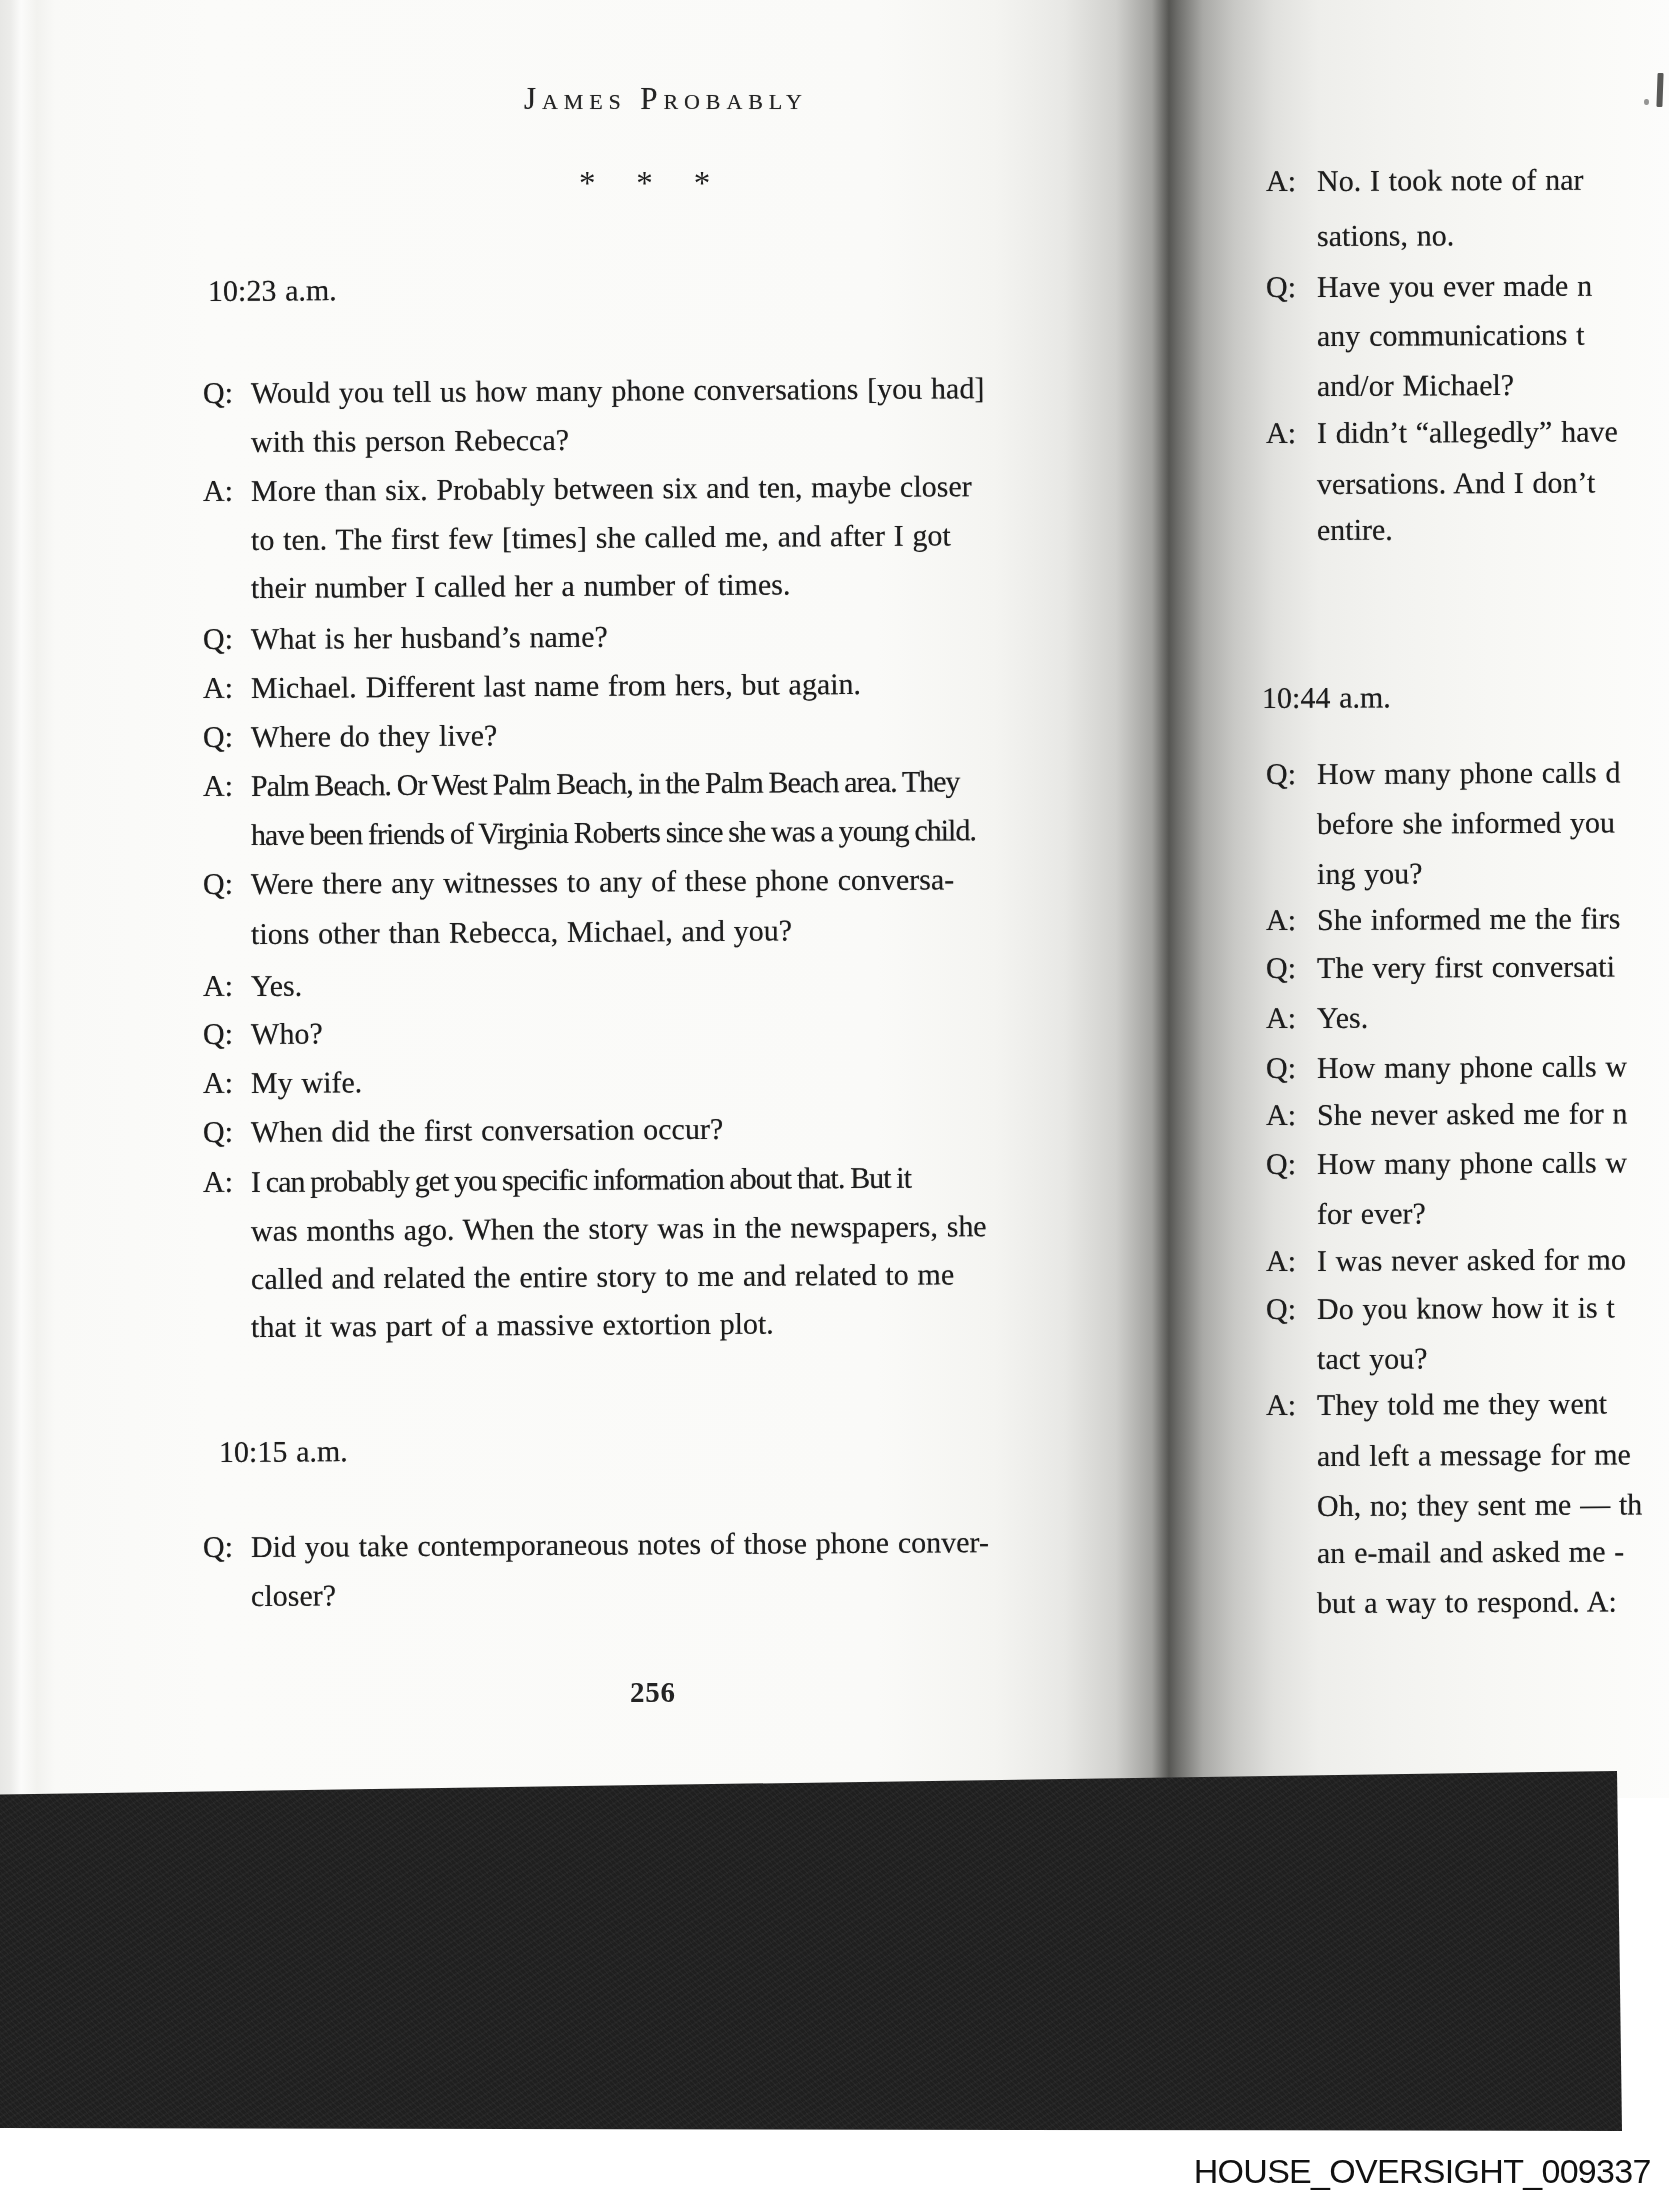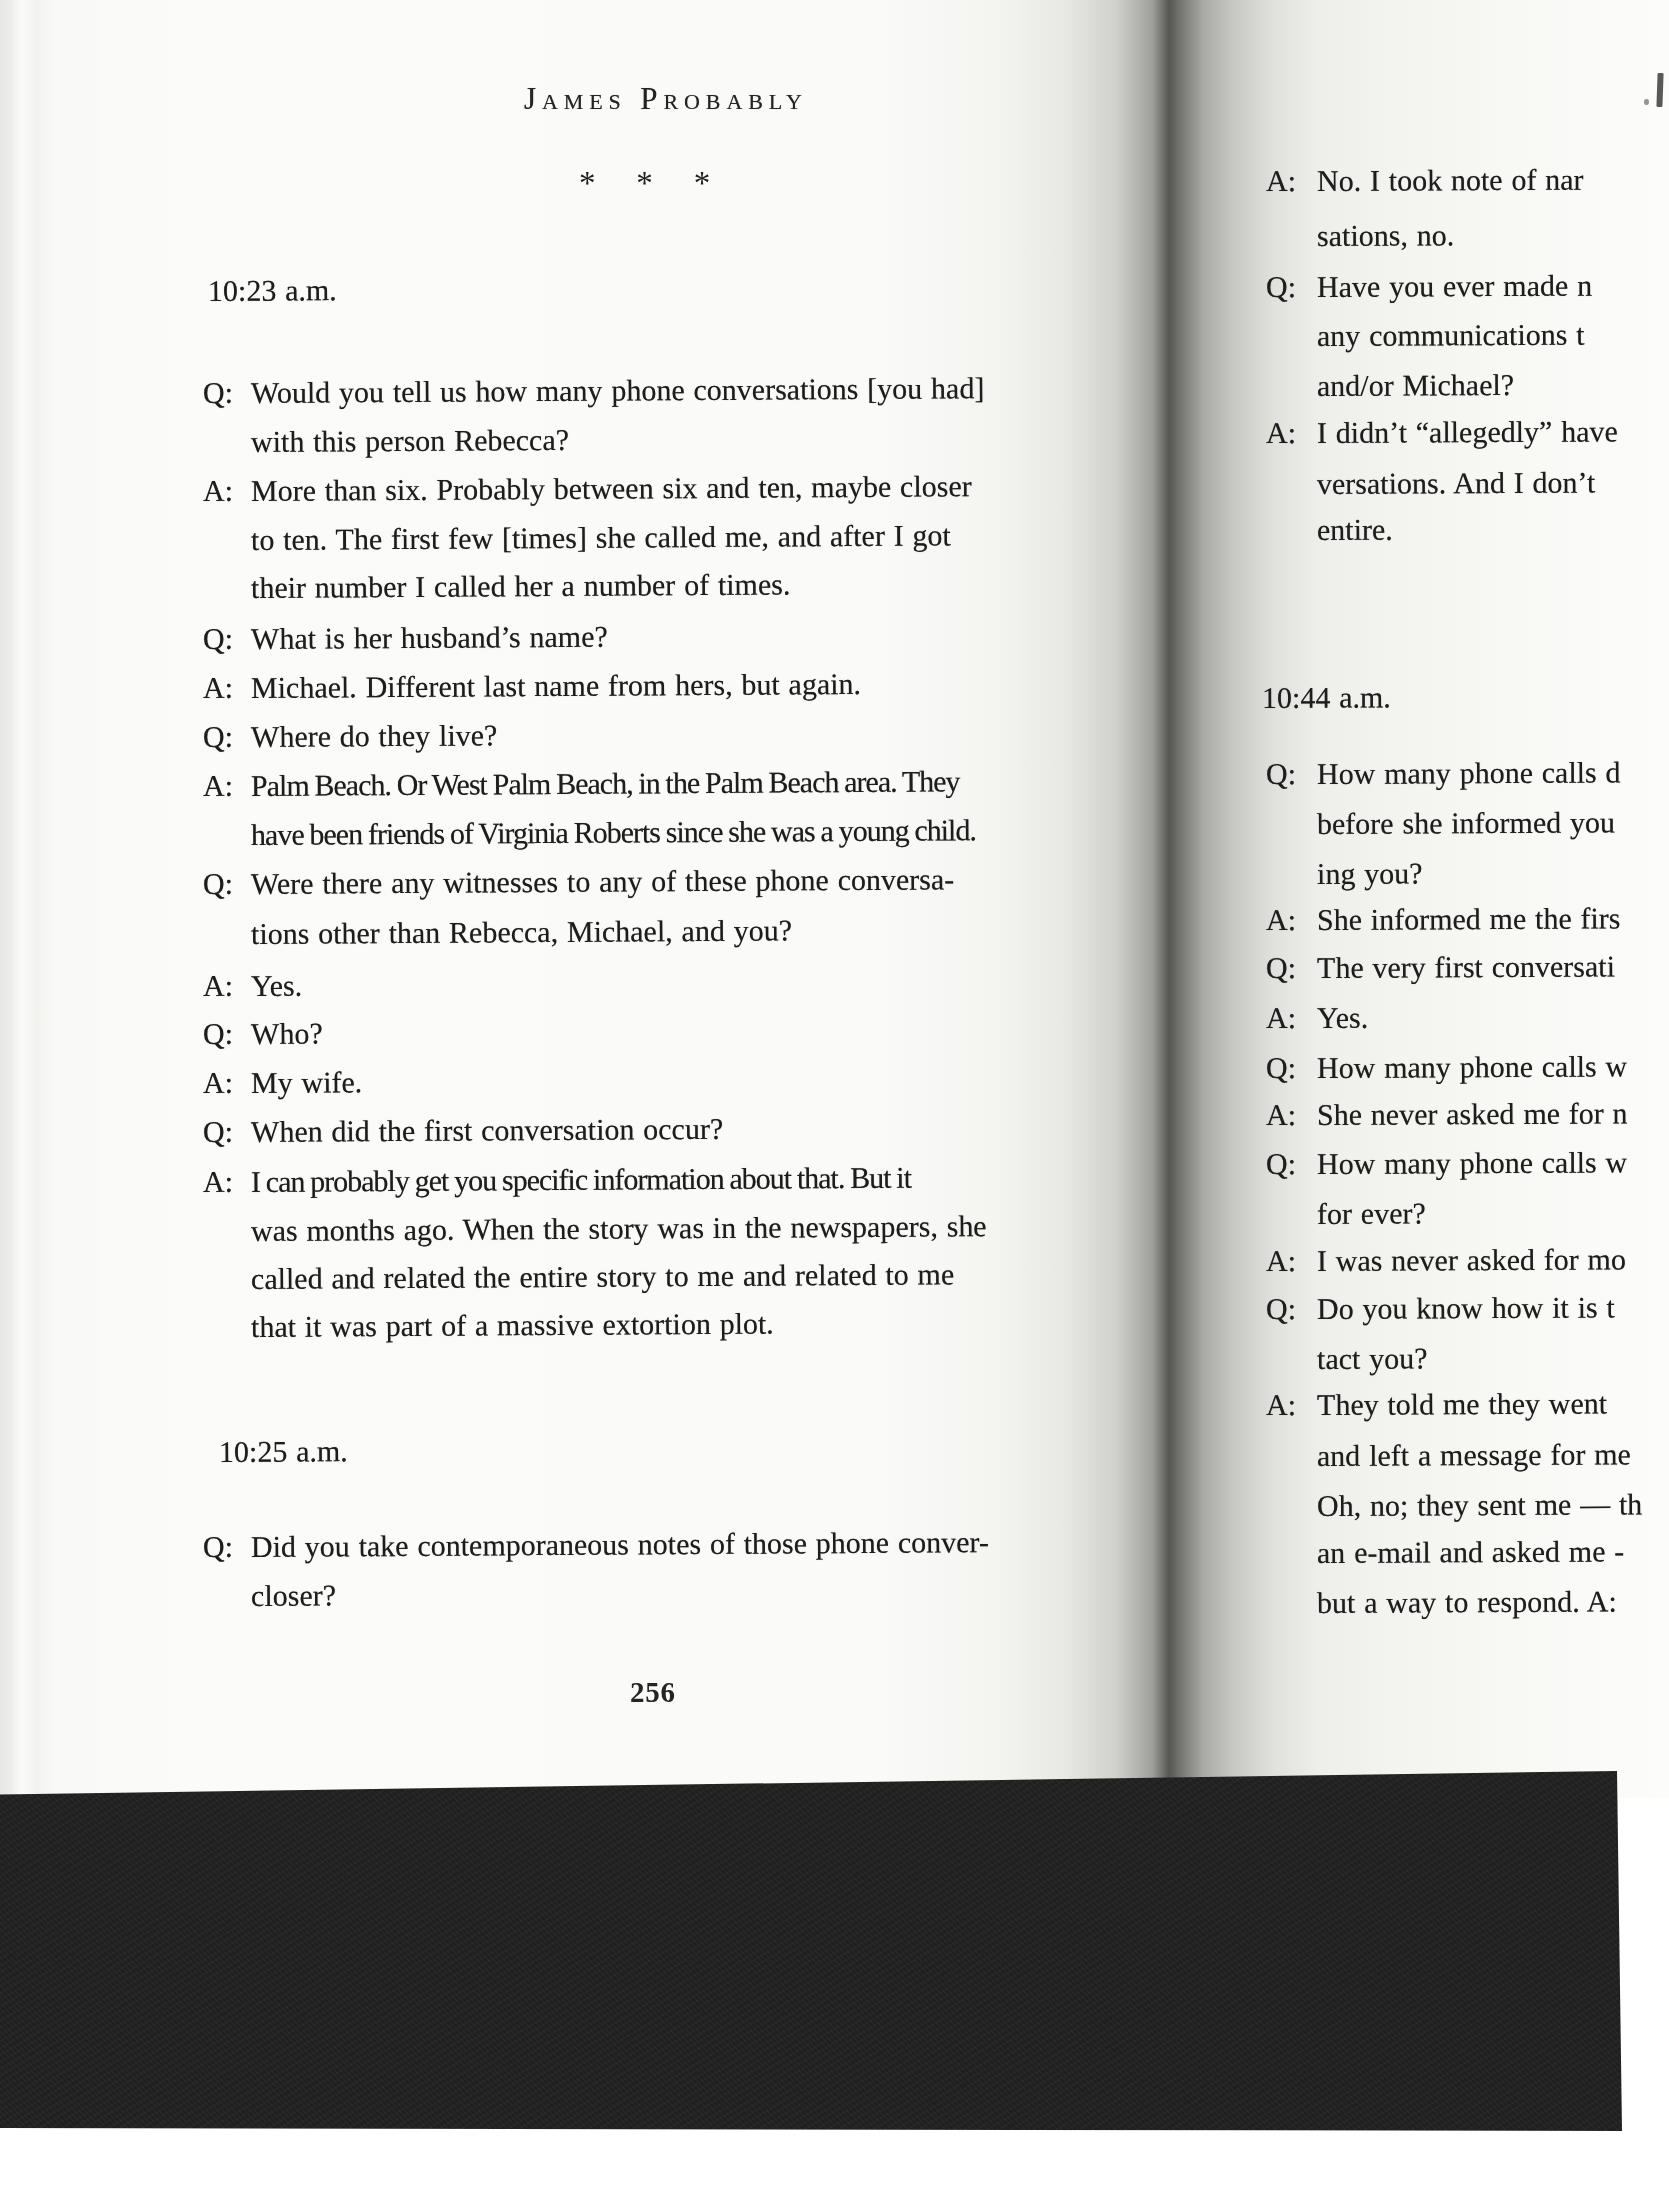--- a/index.html
+++ b/index.html
@@ -91,7 +91,7 @@
   <div class="ln" style="left:251px;top:1262px;">called and related the entire story to me and related to me</div>
   <div class="ln" style="left:251px;top:1310px;">that it was part of a massive extortion plot.</div>
 
-  <div class="tm" style="left:219px;top:1435px;">10:25 a.m.</div>
+  <div class="tm" style="left:219px;top:1435px;">10:15 a.m.</div>
 
   <div class="mk" style="left:203px;top:1530px;">Q:</div>
   <div class="ln" style="left:251px;top:1530px;">Did you take contemporaneous notes of those phone conver-</div>

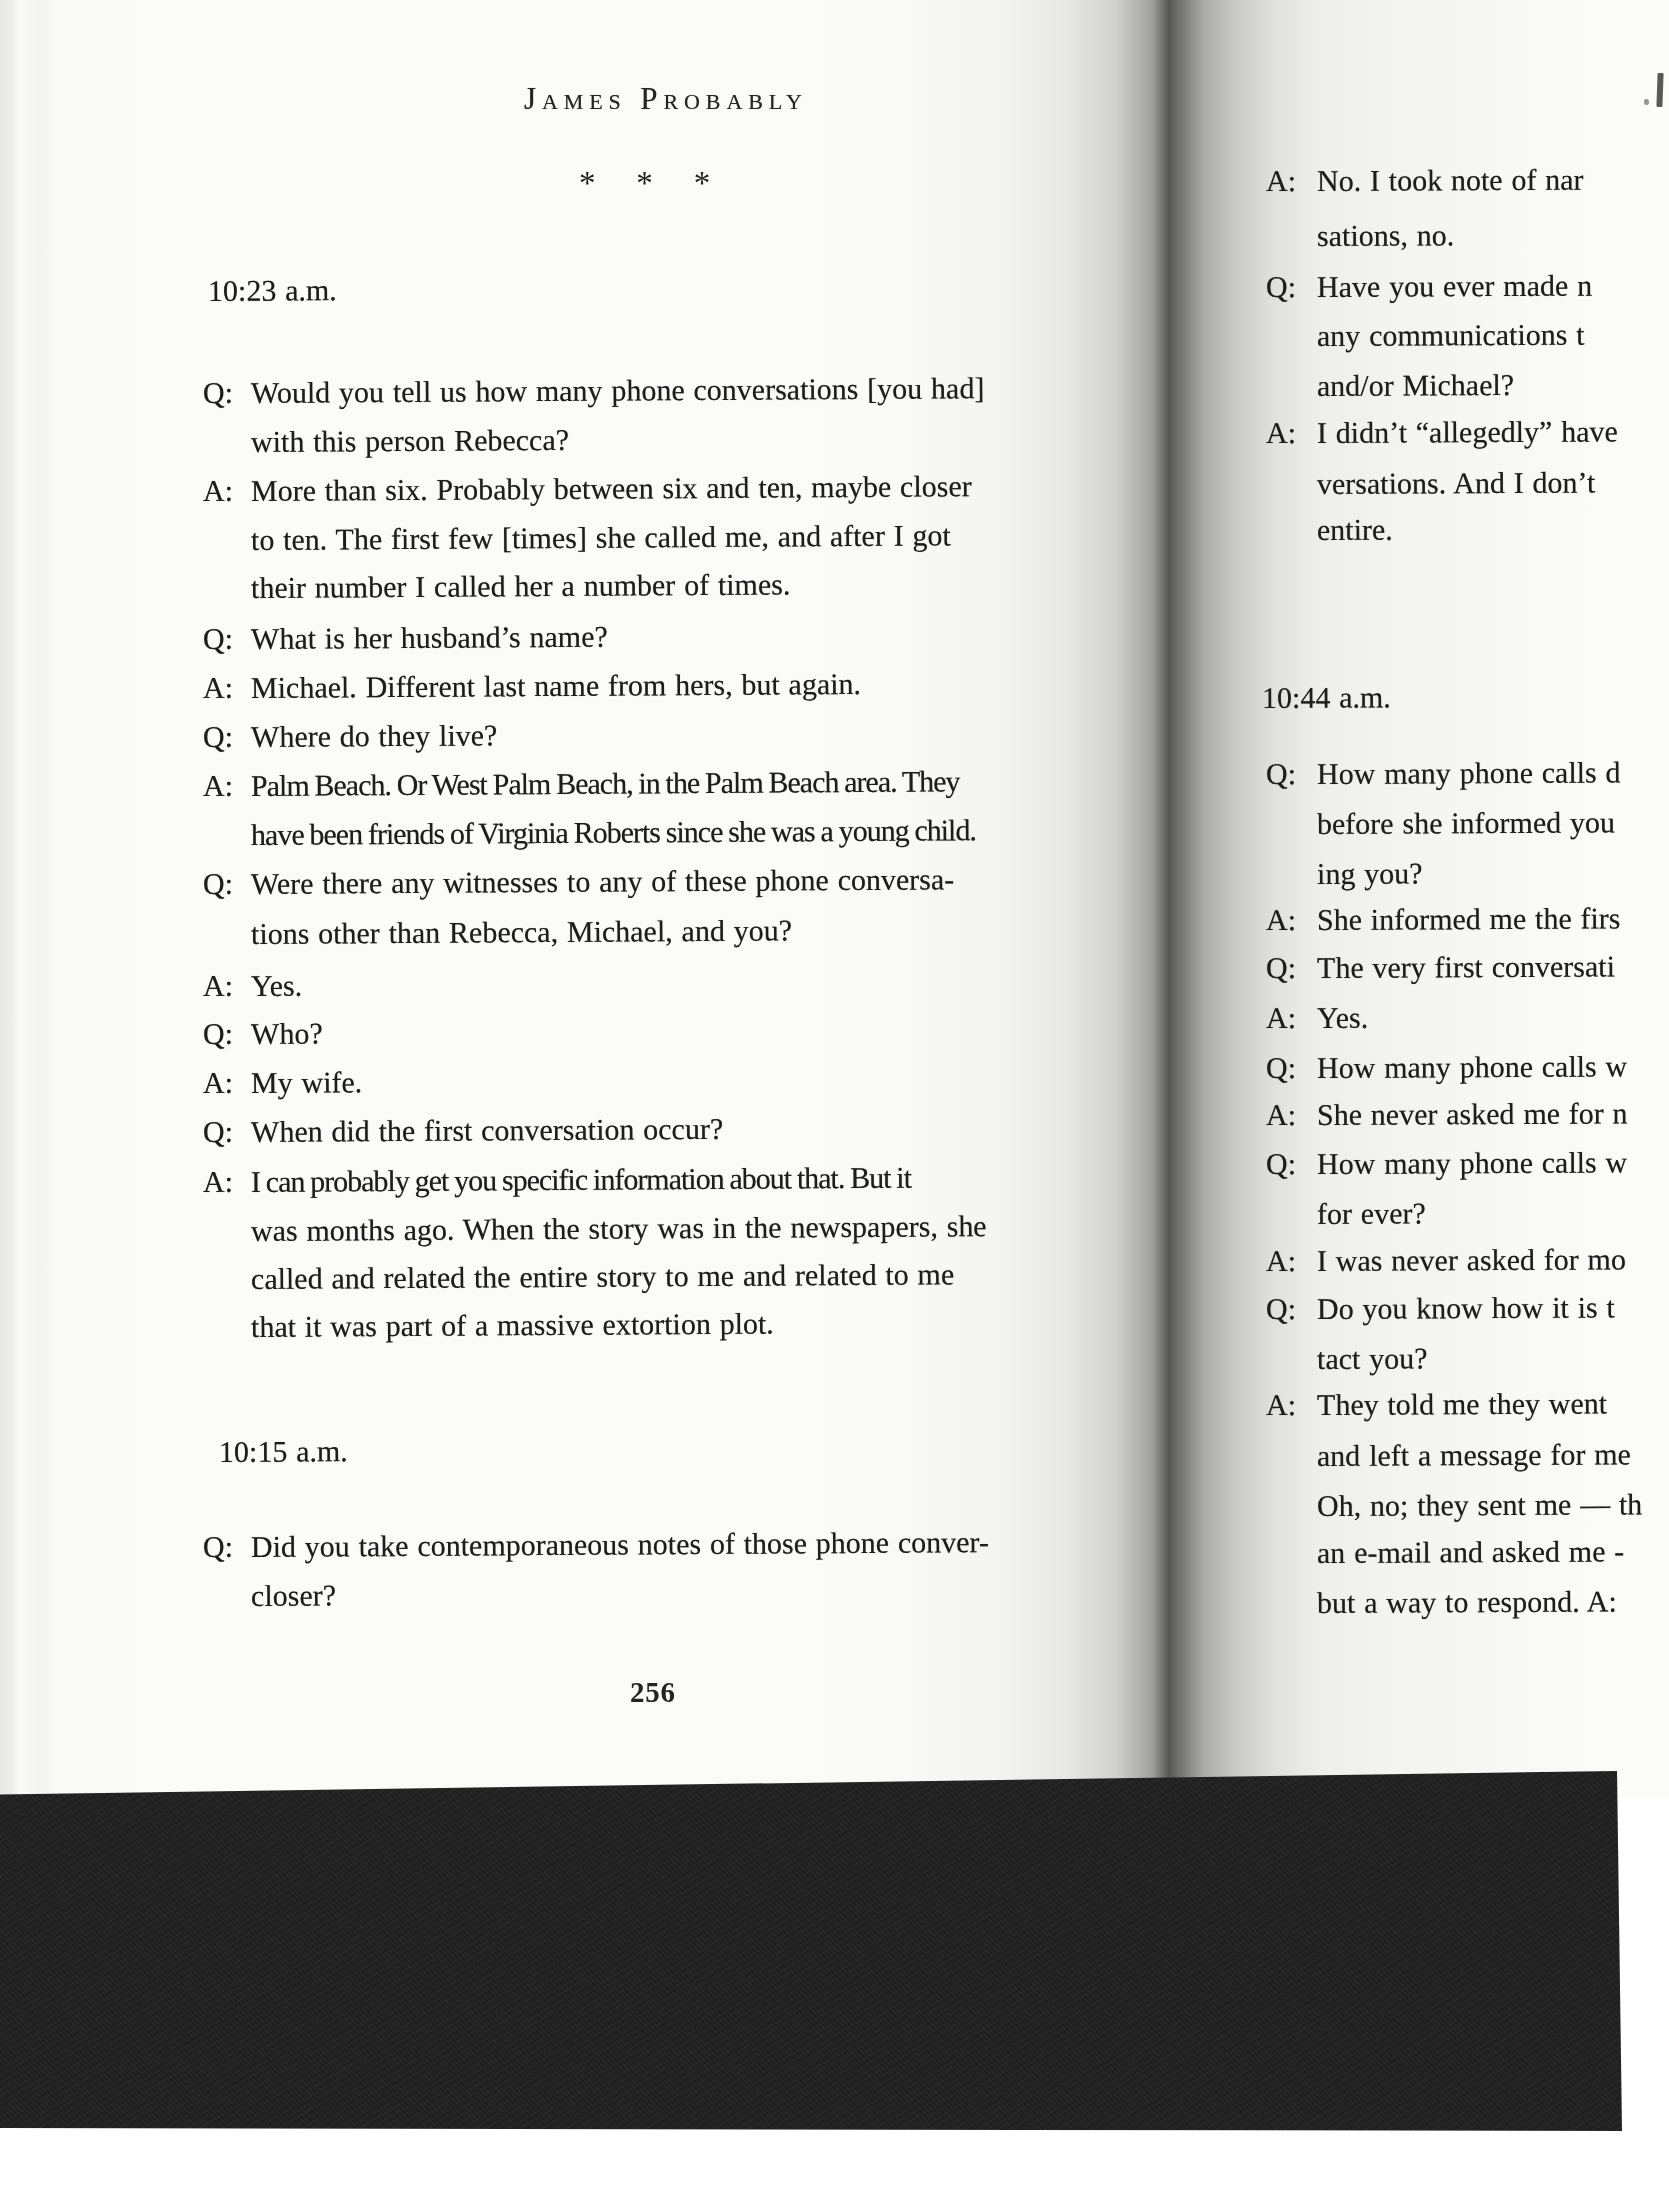--- a/index.html
+++ b/index.html
@@ -160,6 +160,7 @@
 
   <div class="blackbar"></div>
 
+  <div class="stamp">HOUSE_OVERSIGHT_009337</div>
 </div>
 
 

